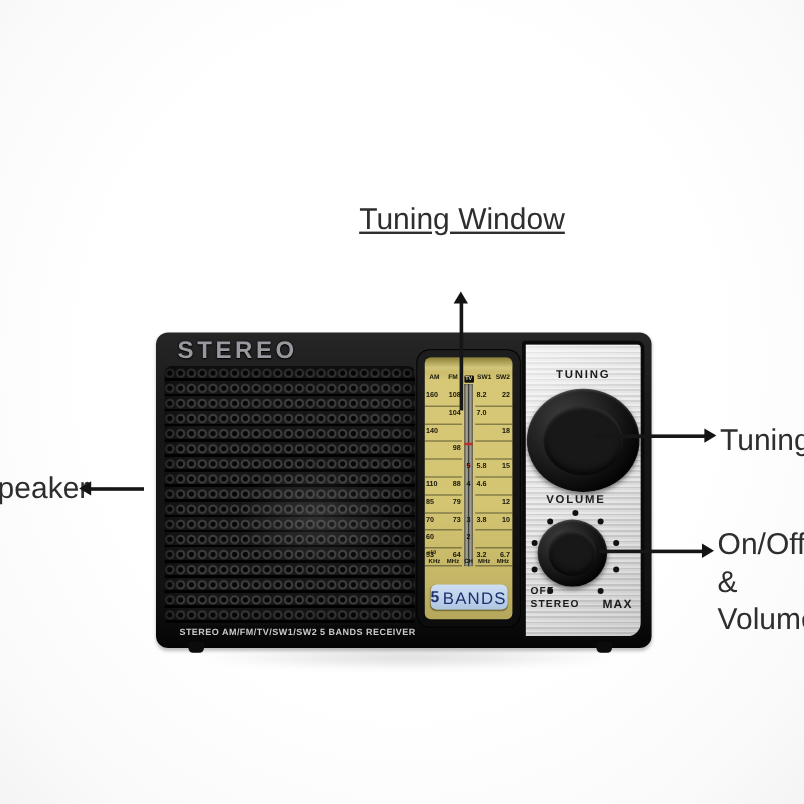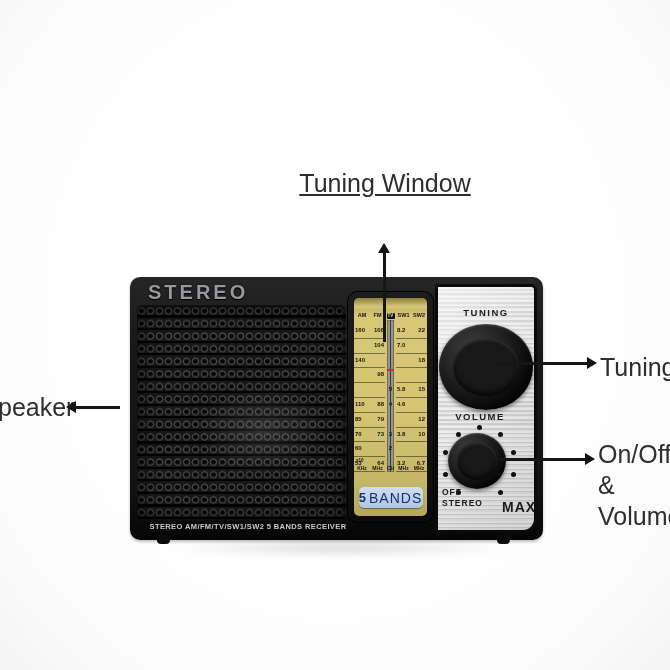--- a/index.html
+++ b/index.html
@@ -96,7 +96,7 @@
   .lbl-tuning{left:8px;top:20px;width:80px;text-align:center;font-size:9.5px;}
   .lbl-volume{left:2px;top:124px;width:80px;text-align:center;font-size:9.5px;}
   .lbl-off{left:4px;top:200px;font-size:8.5px;line-height:11px;letter-spacing:1px;}
-  .lbl-max{left:64px;top:212px;font-size:14px;letter-spacing:1px;}
+  .lbl-max{left:64px;top:212px;font-size:10px;letter-spacing:1px;}
   .knob-outer{position:absolute;border-radius:50%;
           background:radial-gradient(circle at 35% 30%, #3f3f3f, #141414 55%, #000 80%);
           box-shadow:0 2px 4px rgba(0,0,0,.5), inset 0 1px 2px rgba(255,255,255,.18);}

